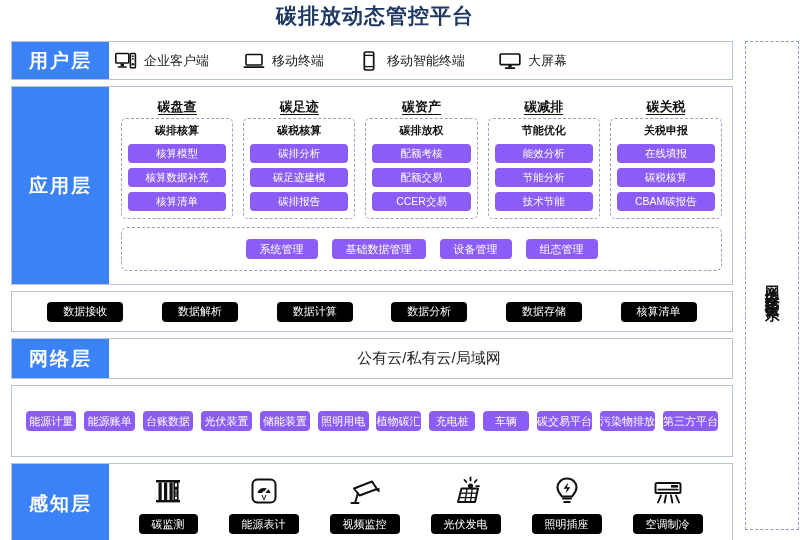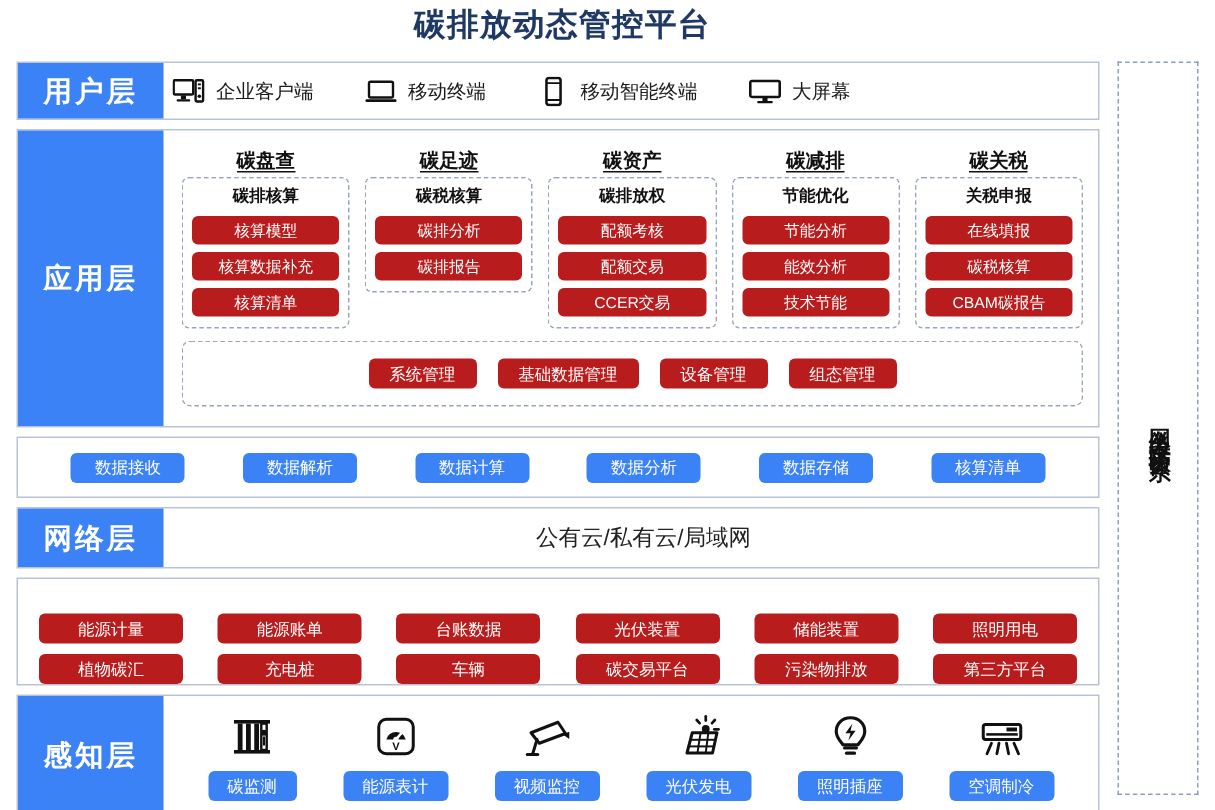--- a/index.html
+++ b/index.html
@@ -79,7 +79,7 @@
     width:100%;
     height:19px;
     border-radius:4px;
-    background:#b91c1c;
+    background:#8b5cf6;
     color:#ffffff;
     font-size:10.5px;
     display:flex;align-items:center;justify-content:center;

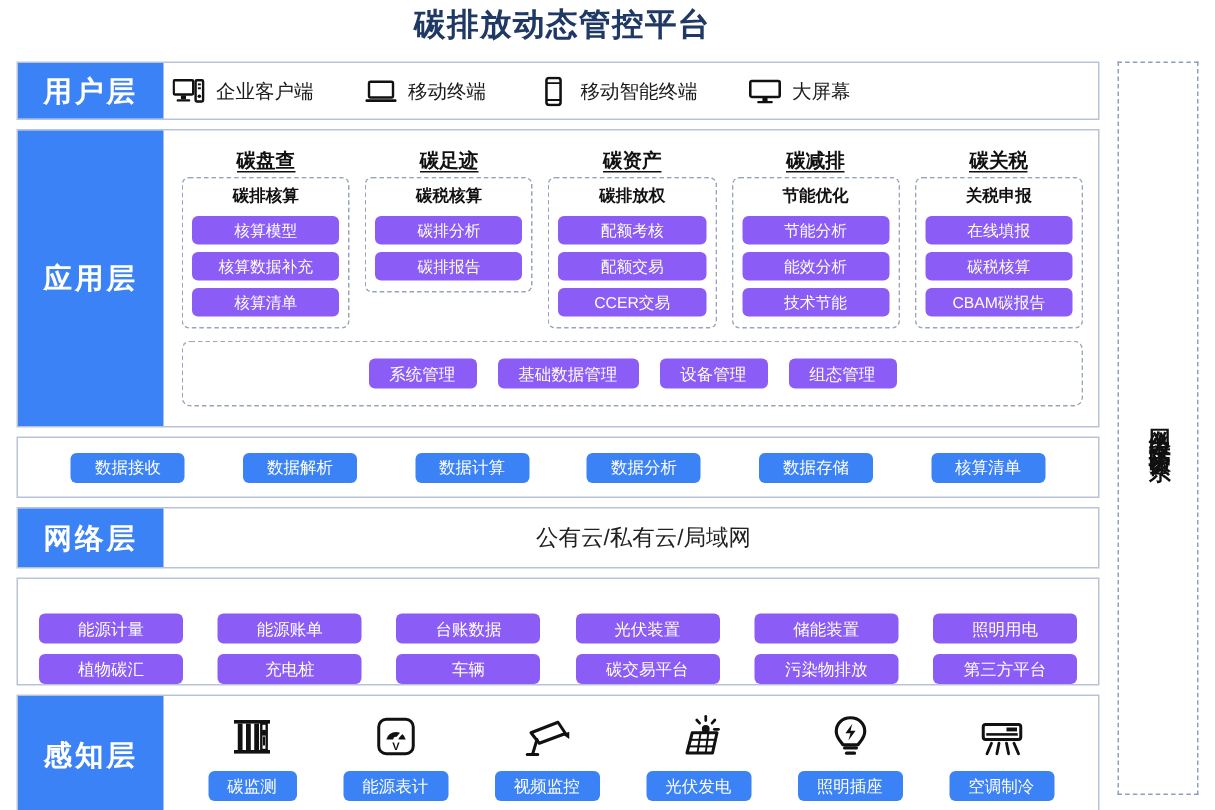--- a/index.html
+++ b/index.html
@@ -229,6 +229,7 @@
             <div class="group-box">
               <div class="group-sub">碳税核算</div>
               <div class="chip">碳排分析</div>
+              <div class="chip">碳足迹建模</div>
               <div class="chip">碳排报告</div>
             </div>
           </div>

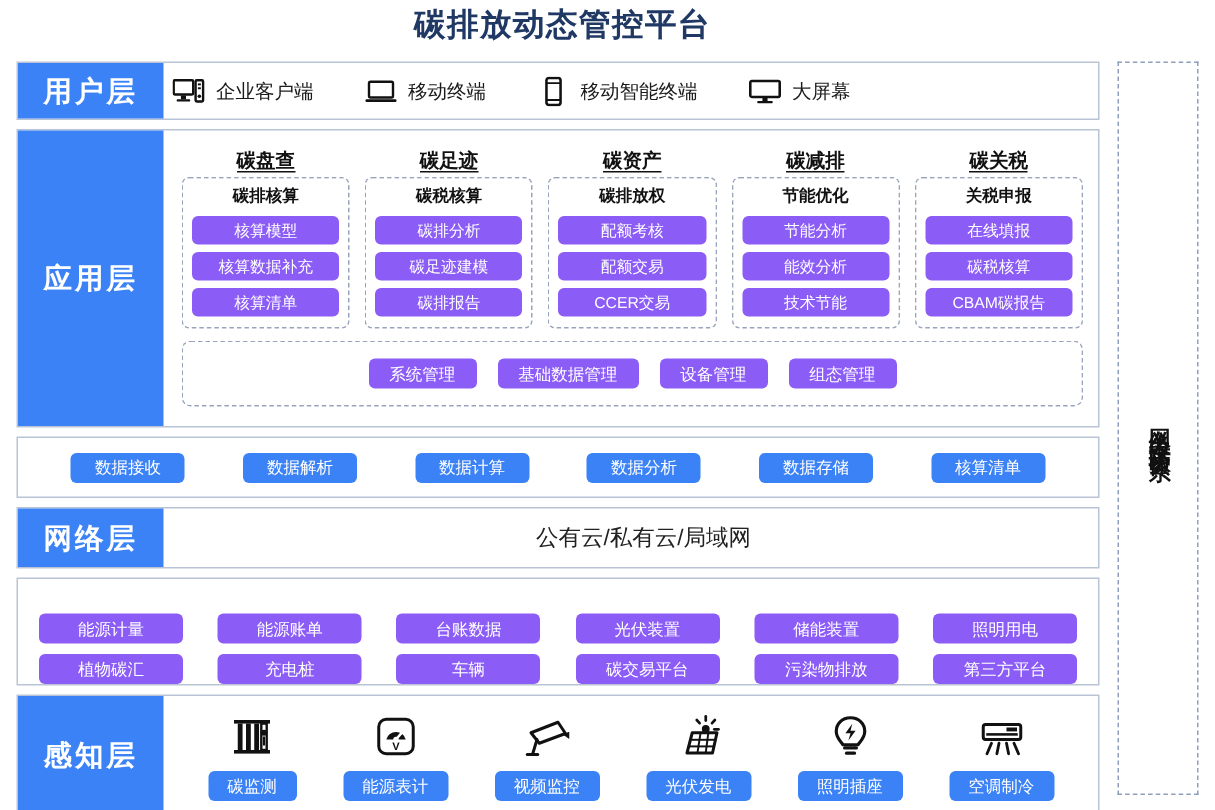--- a/index.html
+++ b/index.html
@@ -248,8 +248,8 @@
             <div class="group-title">碳减排</div>
             <div class="group-box">
               <div class="group-sub">节能优化</div>
+              <div class="chip">能效分析</div>
               <div class="chip">节能分析</div>
-              <div class="chip">能效分析</div>
               <div class="chip">技术节能</div>
             </div>
           </div>

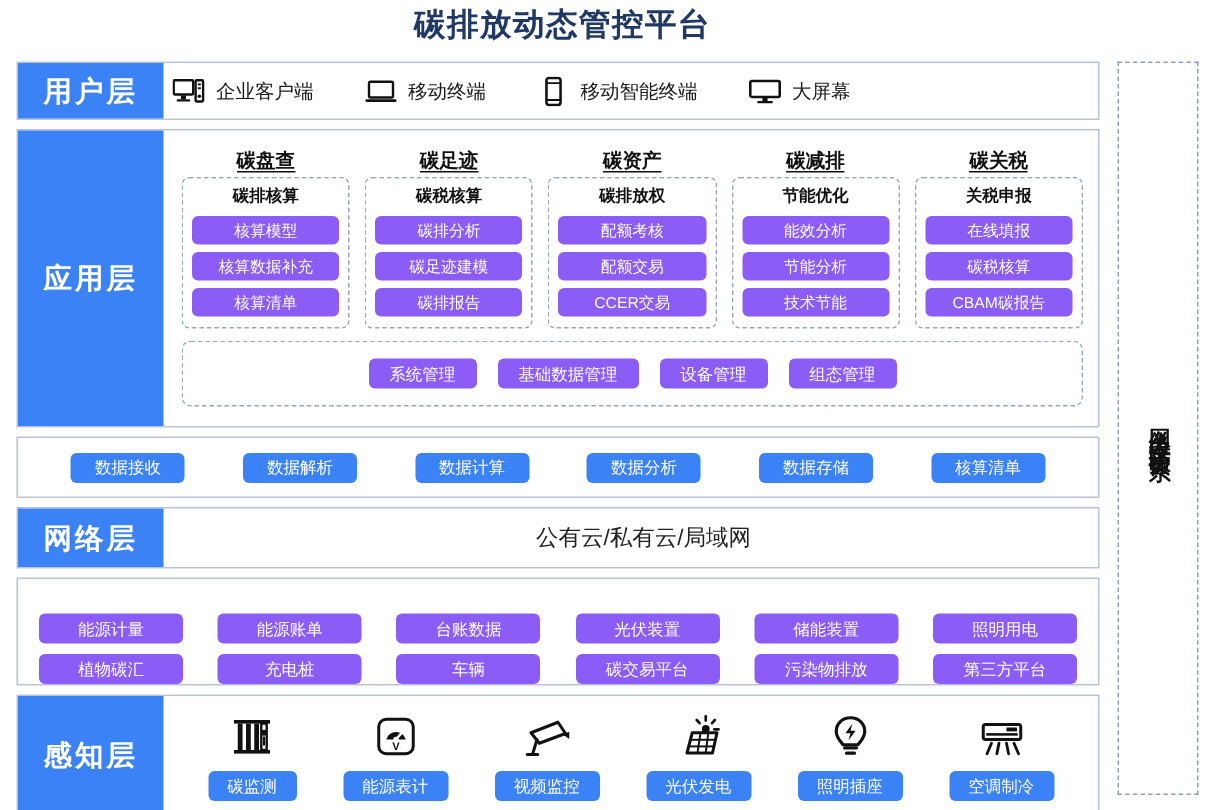--- a/index.html
+++ b/index.html
@@ -101,7 +101,7 @@
   .plat-layer{height:41px;}
   .plat-body{justify-content:space-around;padding:0 16px;}
   .chip-y{
-    background:#3b82f6;
+    background:#000000;
     color:#ffffff;
     border-radius:4px;
     height:20px;

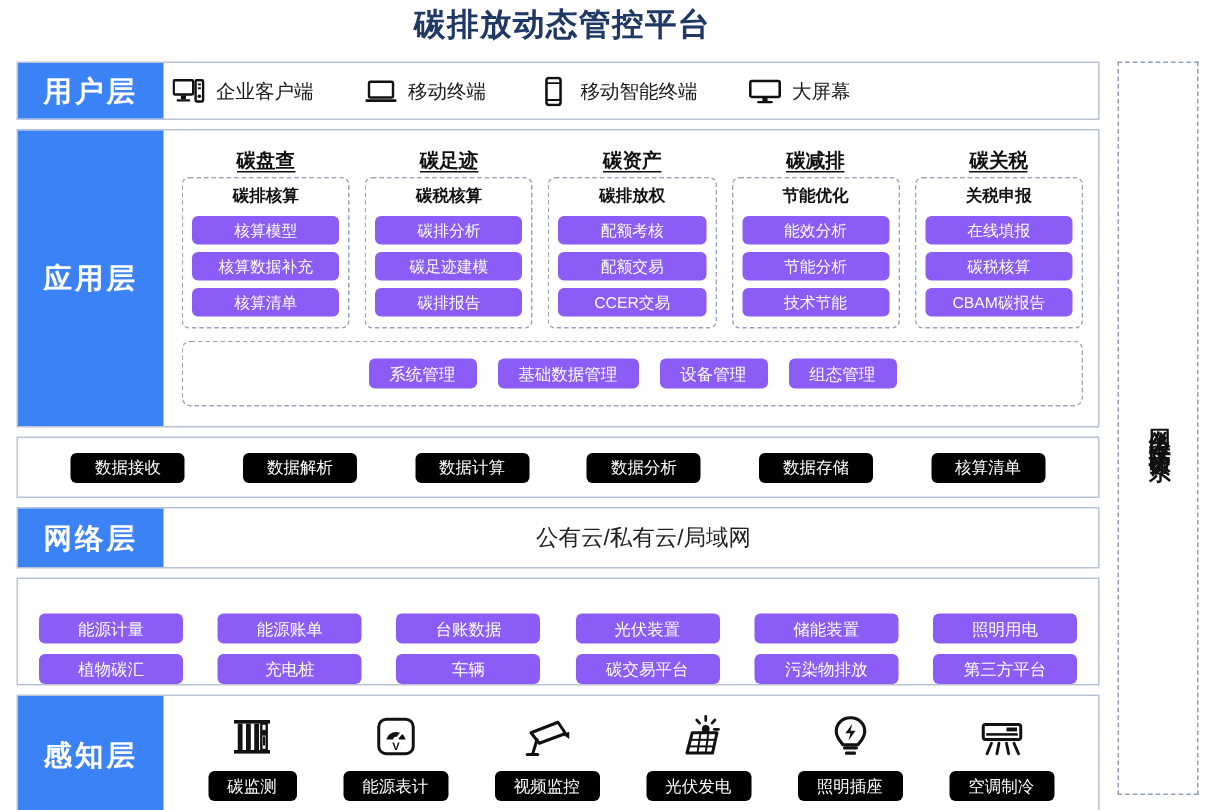--- a/index.html
+++ b/index.html
@@ -117,7 +117,7 @@
 
   
   .data-layer{height:72px;}
-  .data-body{flex-direction:column;justify-content:flex-end;gap:7px;padding:0 14px;}
+  .data-body{flex-direction:row;justify-content:flex-start;gap:7px;padding:0 14px;}
   .data-row{display:flex;width:100%;justify-content:space-between;gap:8px;}
   .data-row .chip{width:auto;flex:1 1 0;height:20px;font-size:11px;max-width:96px;}
 

